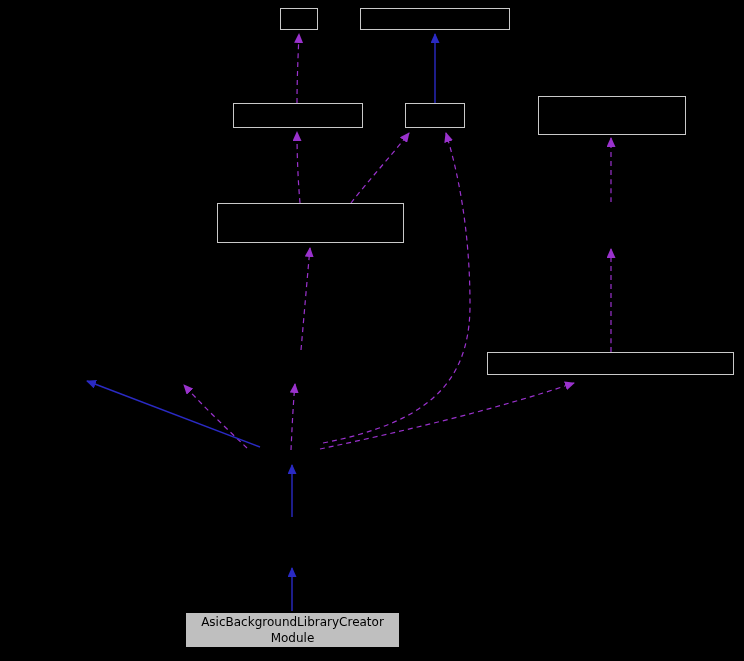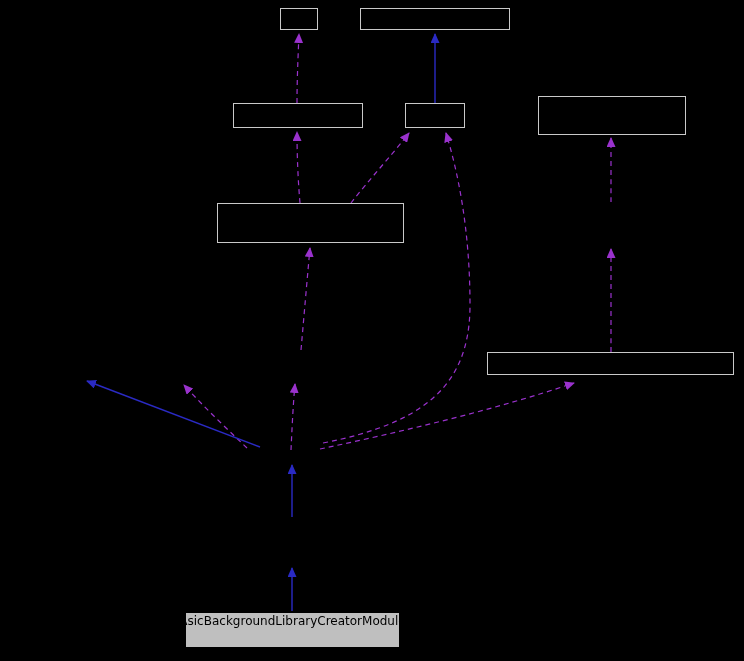--- a/index.html
+++ b/index.html
@@ -54,7 +54,8 @@
     font-size: 12px;
     line-height: 1.35;
     display: flex;
-    flex-direction: row;
+    flex-direction: column;
+    align-items: center;
     justify-content: center;
     text-align: center;
   }

